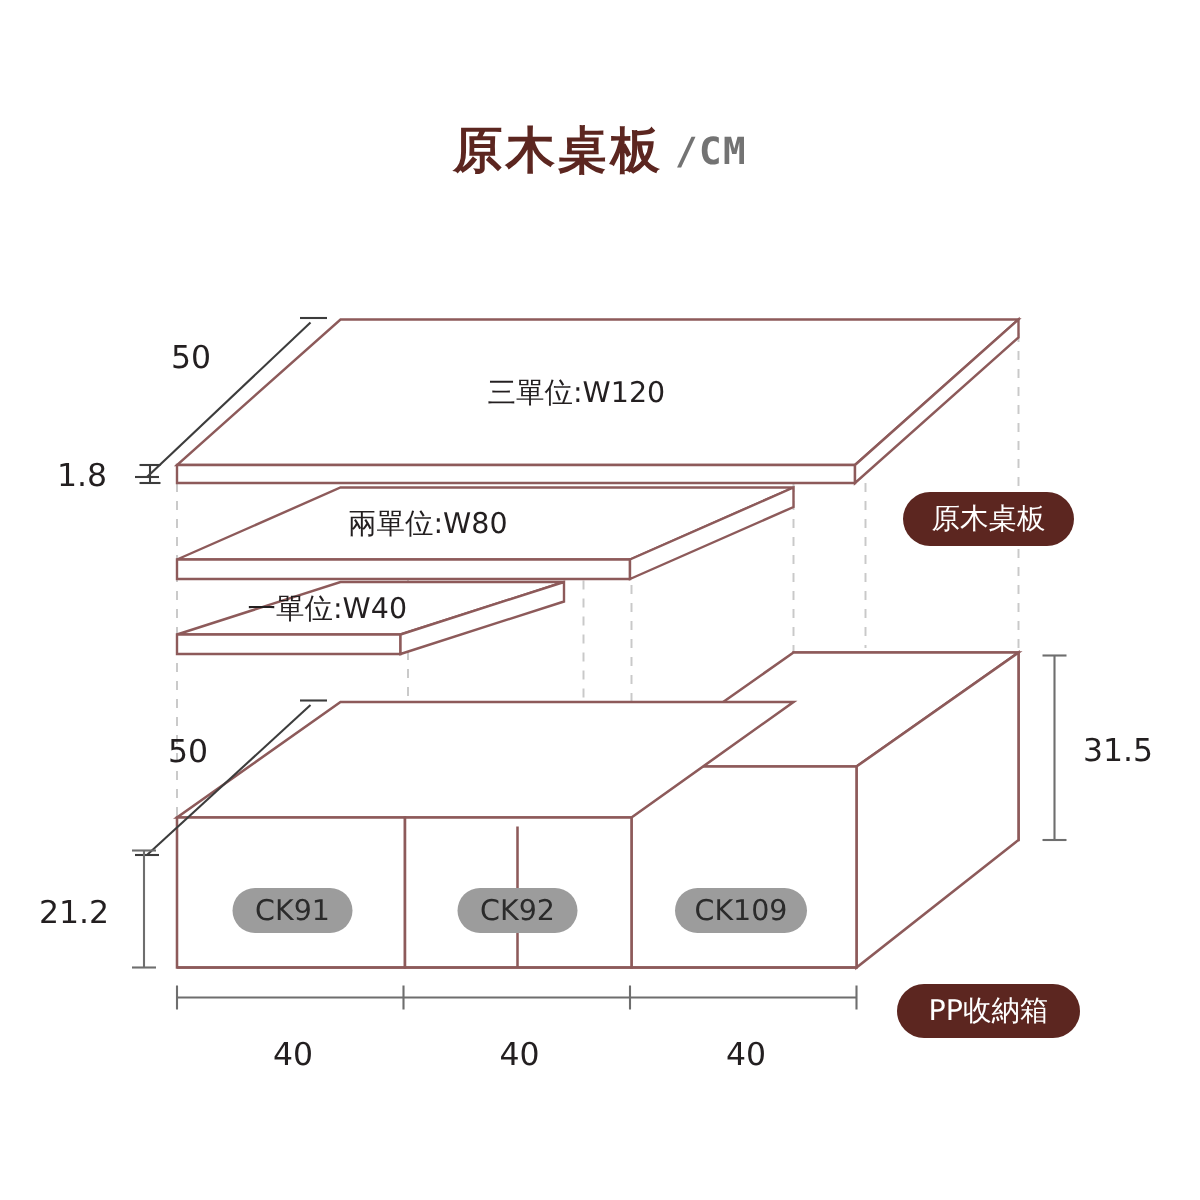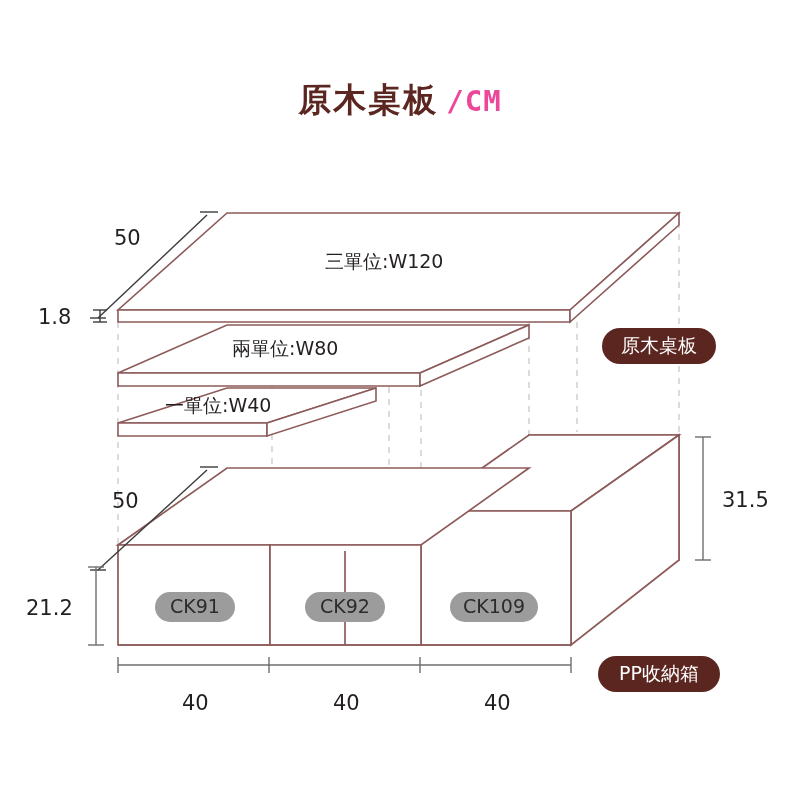--- a/index.html
+++ b/index.html
@@ -39,10 +39,10 @@
   }
   .title-unit {
     font-family: "DejaVu Sans Mono", "Liberation Mono", monospace;
-    font-size: 29px;
+    font-size: 25px;
     font-weight: bold;
     letter-spacing: 1px;
-    color: #ec4899;
+    color: #737373;
     vertical-align: middle;
     margin-left: 8px;
   }

